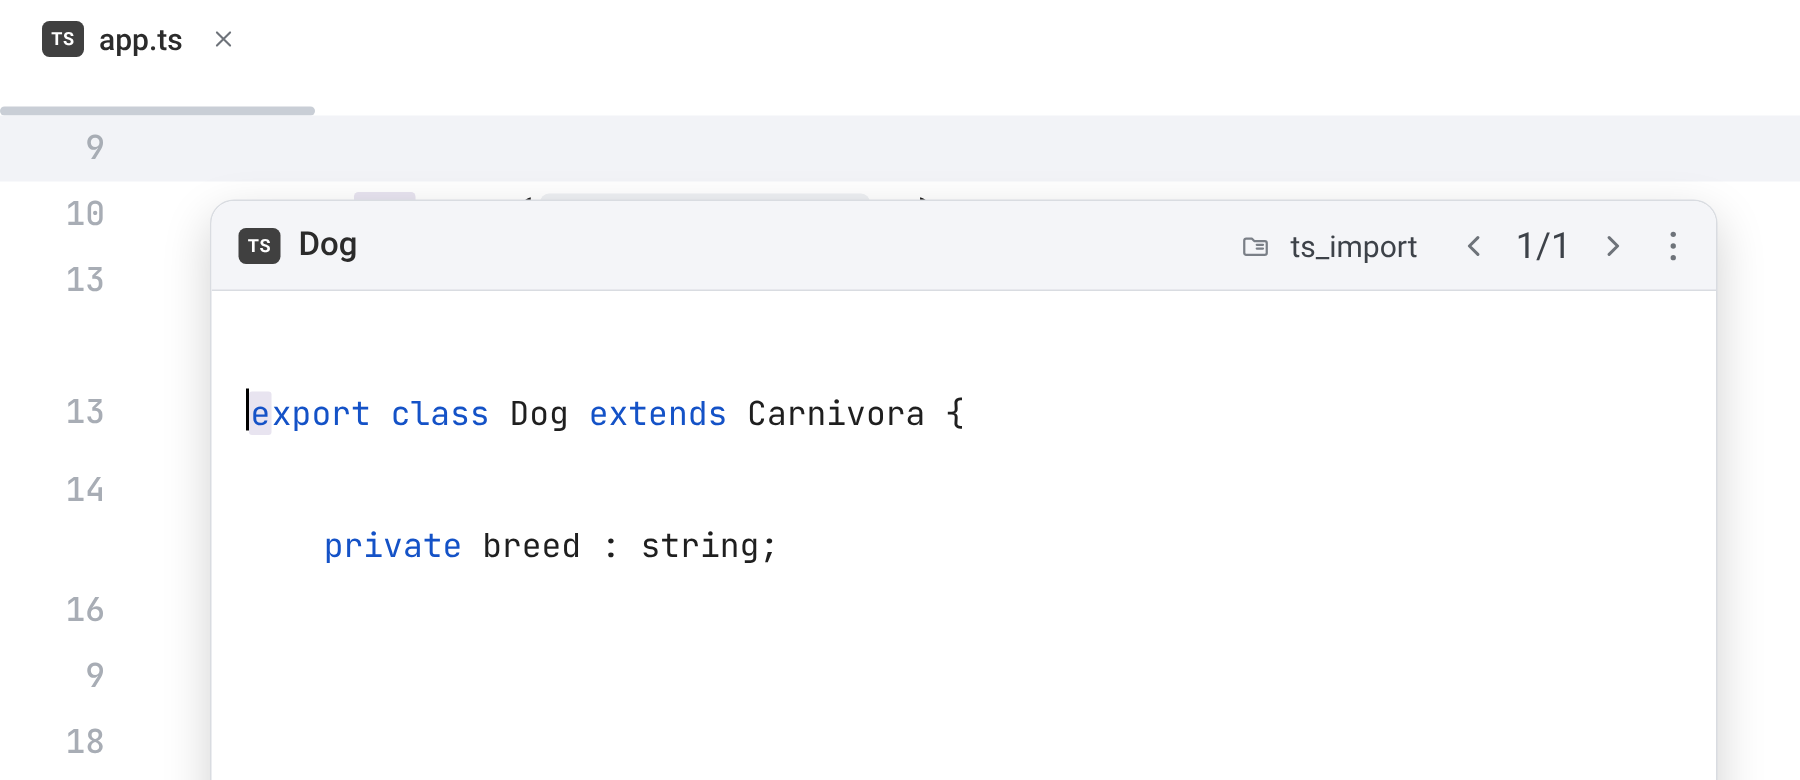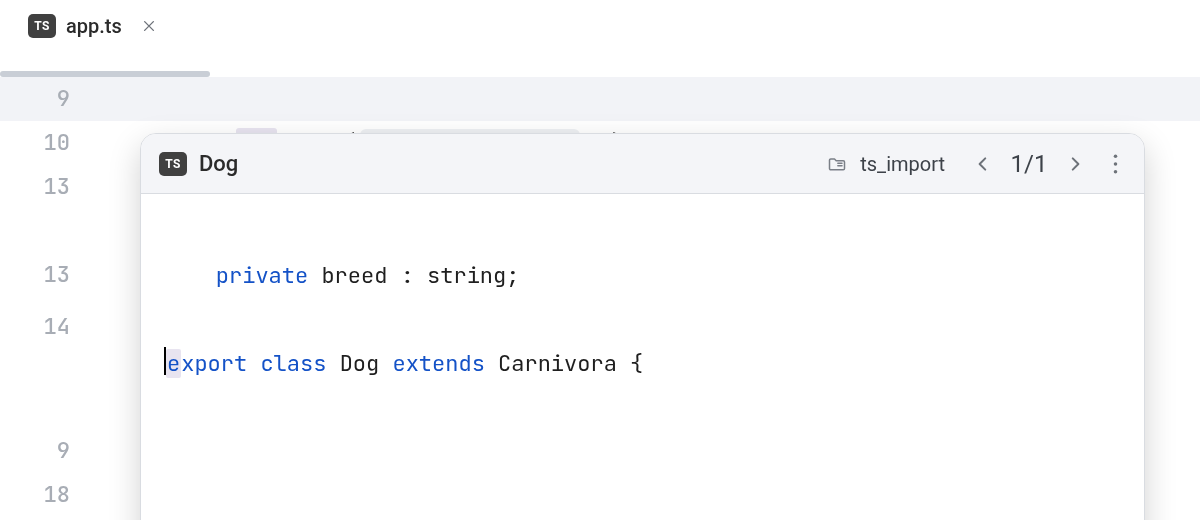--- a/index.html
+++ b/index.html
@@ -140,8 +140,8 @@
         </div>
 
         <div class="popup-body">
+<div><span class="caret"></span><span class="t-kw first-letter-hl">e</span><span class="t-kw">xport</span> <span class="t-kw">class</span> <span class="t-ident">Dog</span> <span class="t-kw">extends</span> <span class="t-ident">Carnivora</span><span class="t-punct"> {</span></div>
 <div><span>    </span><span class="t-kw">private</span> <span class="t-ident">breed</span><span class="t-punct"> : </span><span class="t-ident">string</span><span class="t-punct">;</span></div>
-<div><span class="caret"></span><span class="t-kw first-letter-hl">e</span><span class="t-kw">xport</span> <span class="t-kw">class</span> <span class="t-ident">Dog</span> <span class="t-kw">extends</span> <span class="t-ident">Carnivora</span><span class="t-punct"> {</span></div>
 <div> </div>
 
         </div>

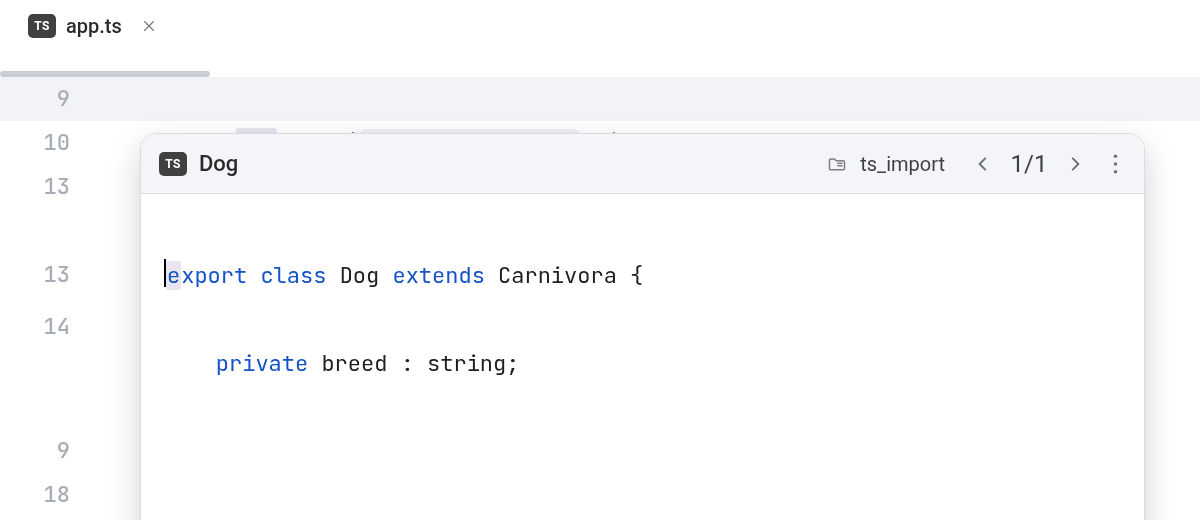--- a/index.html
+++ b/index.html
@@ -98,6 +98,7 @@
       <span class="ln" style="top:88px">13</span>
       <span class="ln" style="top:176px">13</span>
       <span class="ln" style="top:228px">14</span>
+      <span class="ln" style="top:308px">16</span>
       <span class="ln" style="top:352px">9</span>
       <span class="ln" style="top:396px">18</span>
     </div>

